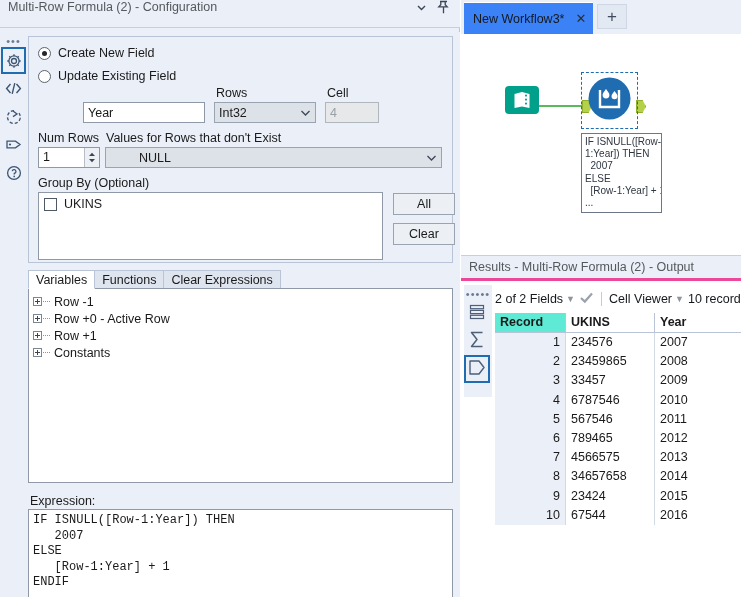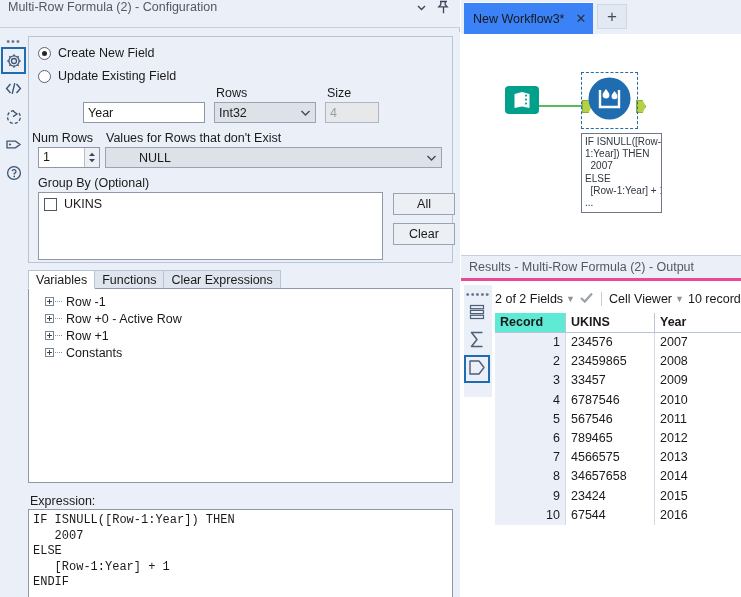--- a/index.html
+++ b/index.html
@@ -294,7 +294,7 @@
 
       <div style="position:relative;height:16px;margin-top:3px;">
         <span class="fld-lbl" style="position:absolute;left:187px;top:0;">Rows</span>
-        <span class="fld-lbl" style="position:absolute;left:298px;top:0;">Size</span>
+        <span class="fld-lbl" style="position:absolute;left:298px;top:0;">Cell</span>
       </div>
 
       <div style="position:relative;height:24px;">

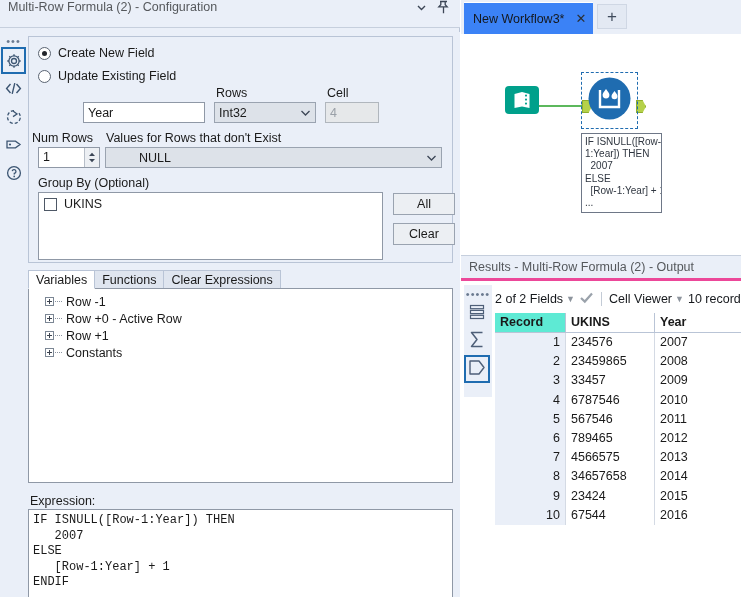--- a/index.html
+++ b/index.html
@@ -311,7 +311,7 @@
       </div>
 
       <div style="position:relative;height:16px;margin-top:5px;">
-        <span class="fld-lbl" style="position:absolute;left:3px;top:0;">Num Rows</span>
+        <span class="fld-lbl" style="position:absolute;left:9px;top:0;">Num Rows</span>
         <span class="fld-lbl" style="position:absolute;left:77px;top:0;">Values for Rows that don't Exist</span>
       </div>
 

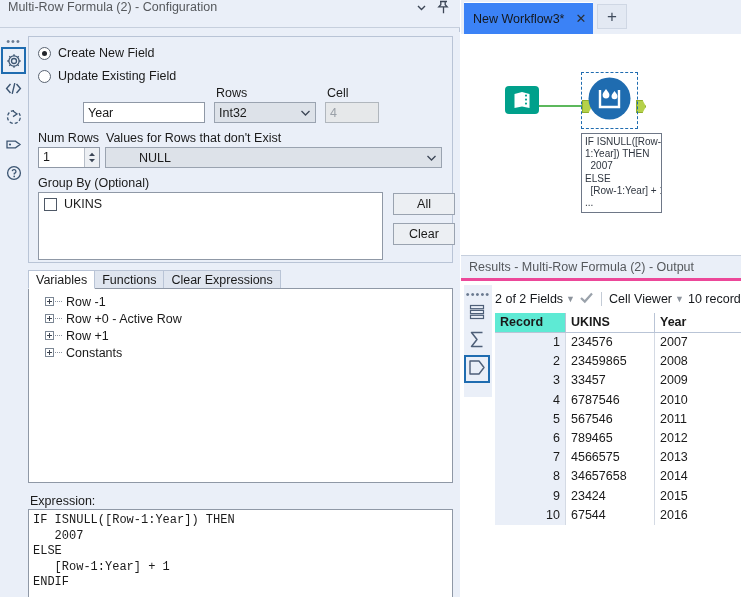--- a/index.html
+++ b/index.html
@@ -115,7 +115,7 @@
     border: 1px solid #8f98a6; position: relative; top: -1px;
     padding: 4px 0 0 0;
   }
-  .tnode { display: flex; align-items: center; height: 17px; padding-left: 16px; }
+  .tnode { display: flex; align-items: center; height: 17px; padding-left: 4px; }
   .tplus {
     width: 9px; height: 9px; border: 1px solid #7b8694; background: #fff;
     position: relative; flex: none;

